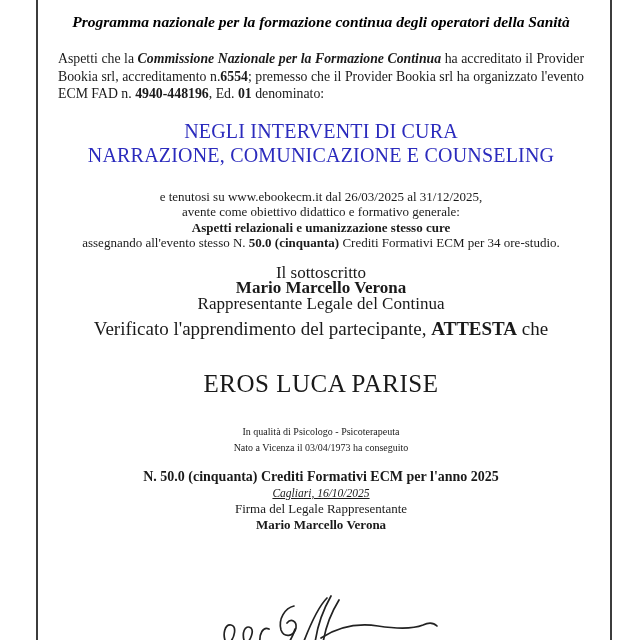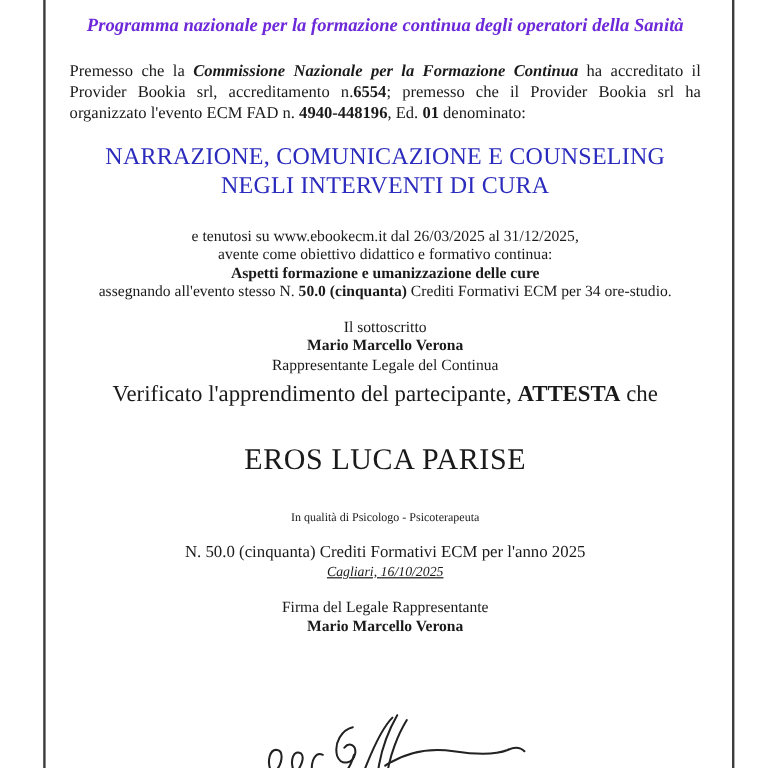--- a/index.html
+++ b/index.html
@@ -35,7 +35,7 @@
     line-height: 19px;
     font-weight: bold;
     font-style: italic;
-    color: #6d28d9;
+    color: #000000;
   }
   .premise {
     margin: 19px 0 0;

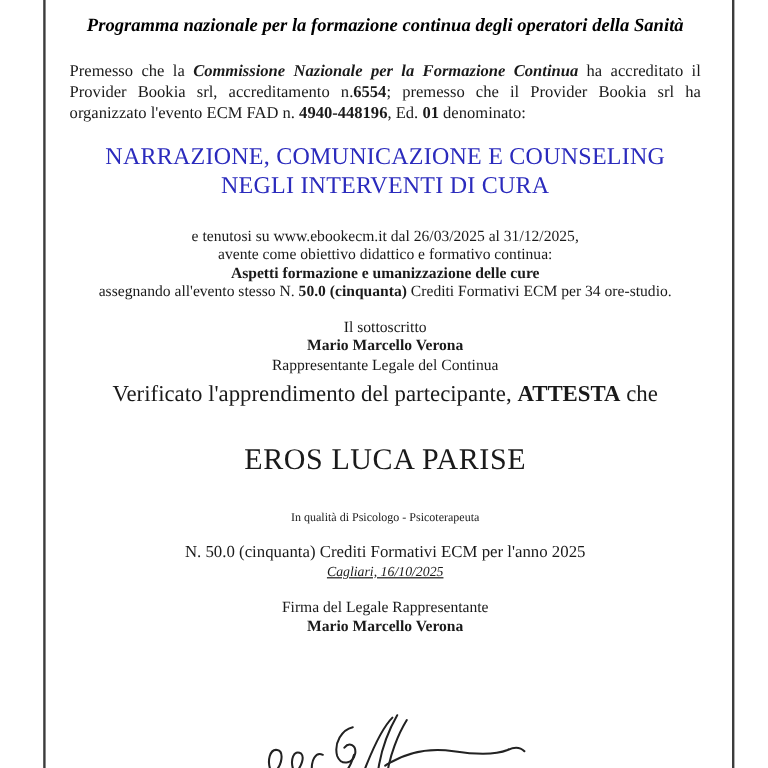--- a/index.html
+++ b/index.html
@@ -114,7 +114,7 @@
 
     <h1 class="program-header">Programma nazionale per la formazione continua degli operatori della Sanità</h1>
 
-    <p class="premise"><span>Premesso che la </span><b><i>Commissione Nazionale per la Formazione Continua</i></b><span> ha accreditato il Provider Bookia srl, accreditamento n.</span><b>6554</b><span>; premesso che il Provider Bookia srl ha organizzato l'evento ECM FAD n. </span><b>4940-448196</b><span>, Ed. </span><b>01</b><span> denominato:</span></p>
+    <p class="premise"><span>Aspetti che la </span><b><i>Commissione Nazionale per la Formazione Continua</i></b><span> ha accreditato il Provider Bookia srl, accreditamento n.</span><b>6554</b><span>; premesso che il Provider Bookia srl ha organizzato l'evento ECM FAD n. </span><b>4940-448196</b><span>, Ed. </span><b>01</b><span> denominato:</span></p>
 
     <h2 class="course-title">
       <div>NARRAZIONE, COMUNICAZIONE E COUNSELING</div>

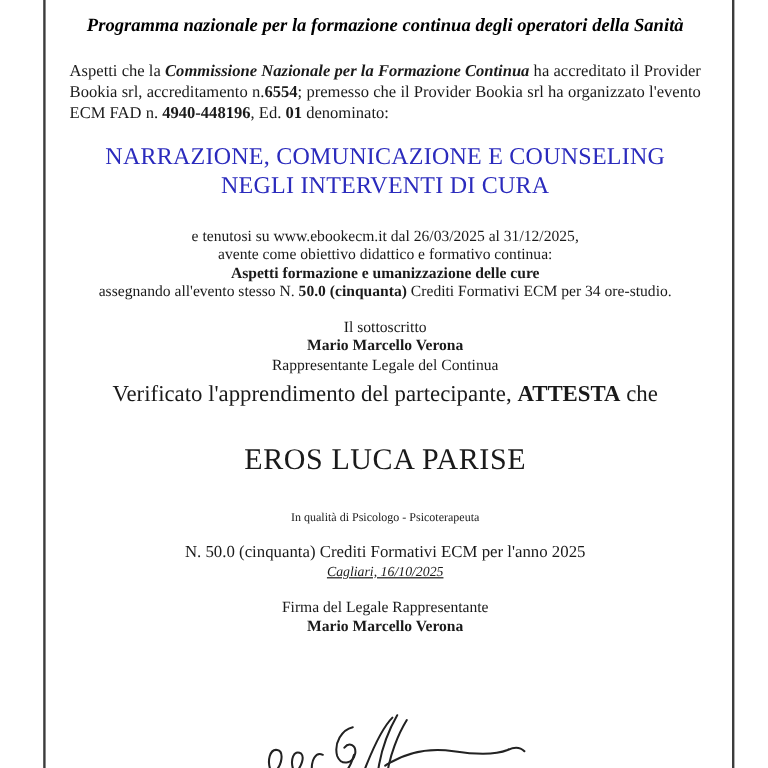--- a/index.html
+++ b/index.html
@@ -117,8 +117,8 @@
     <p class="premise"><span>Aspetti che la </span><b><i>Commissione Nazionale per la Formazione Continua</i></b><span> ha accreditato il Provider Bookia srl, accreditamento n.</span><b>6554</b><span>; premesso che il Provider Bookia srl ha organizzato l'evento ECM FAD n. </span><b>4940-448196</b><span>, Ed. </span><b>01</b><span> denominato:</span></p>
 
     <h2 class="course-title">
+      <div>NEGLI INTERVENTI DI CURA</div>
       <div>NARRAZIONE, COMUNICAZIONE E COUNSELING</div>
-      <div>NEGLI INTERVENTI DI CURA</div>
     </h2>
 
     <div class="event-details">

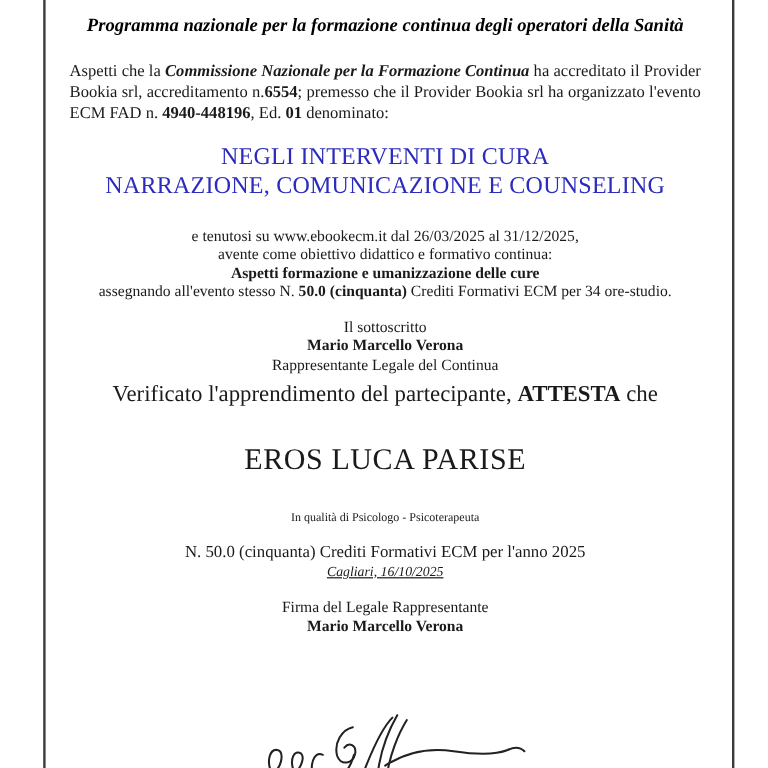--- a/index.html
+++ b/index.html
@@ -123,7 +123,7 @@
 
     <div class="event-details">
       <div>e tenutosi su www.ebookecm.it dal 26/03/2025 al 31/12/2025,</div>
-      <div>avente come obiettivo didattico e formativo continua:</div>
+      <div>avente come obiettivo didattico e formativo generale:</div>
       <div><b>Aspetti formazione e umanizzazione delle cure</b></div>
       <div><span>assegnando all'evento stesso N. </span><b>50.0 (cinquanta)</b><span> Crediti Formativi ECM per 34 ore-studio.</span></div>
     </div>

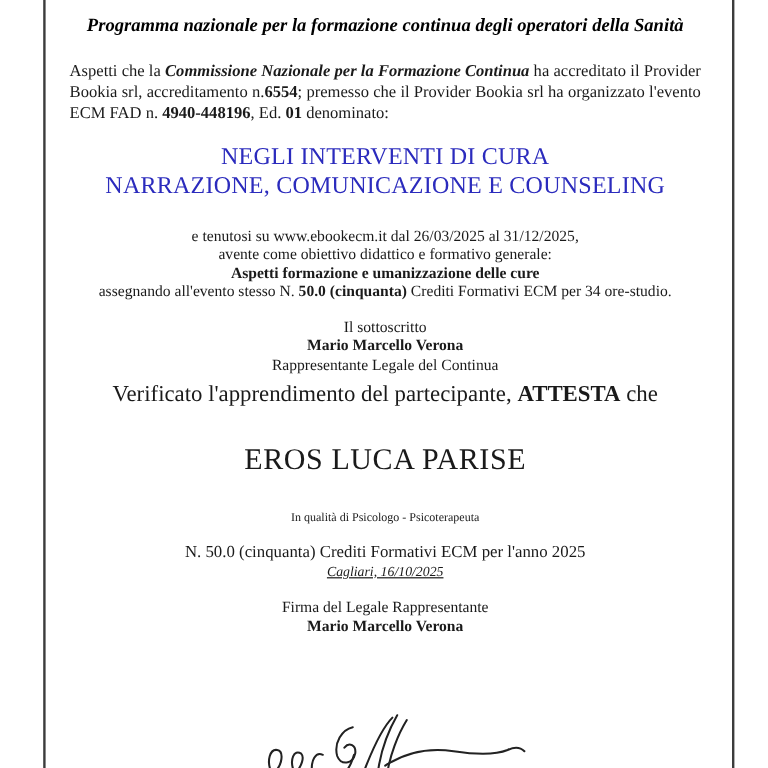--- a/index.html
+++ b/index.html
@@ -124,7 +124,7 @@
     <div class="event-details">
       <div>e tenutosi su www.ebookecm.it dal 26/03/2025 al 31/12/2025,</div>
       <div>avente come obiettivo didattico e formativo generale:</div>
-      <div><b>Aspetti formazione e umanizzazione delle cure</b></div>
+      <div><b>Aspetti relazionali e umanizzazione stesso cure</b></div>
       <div><span>assegnando all'evento stesso N. </span><b>50.0 (cinquanta)</b><span> Crediti Formativi ECM per 34 ore-studio.</span></div>
     </div>
 

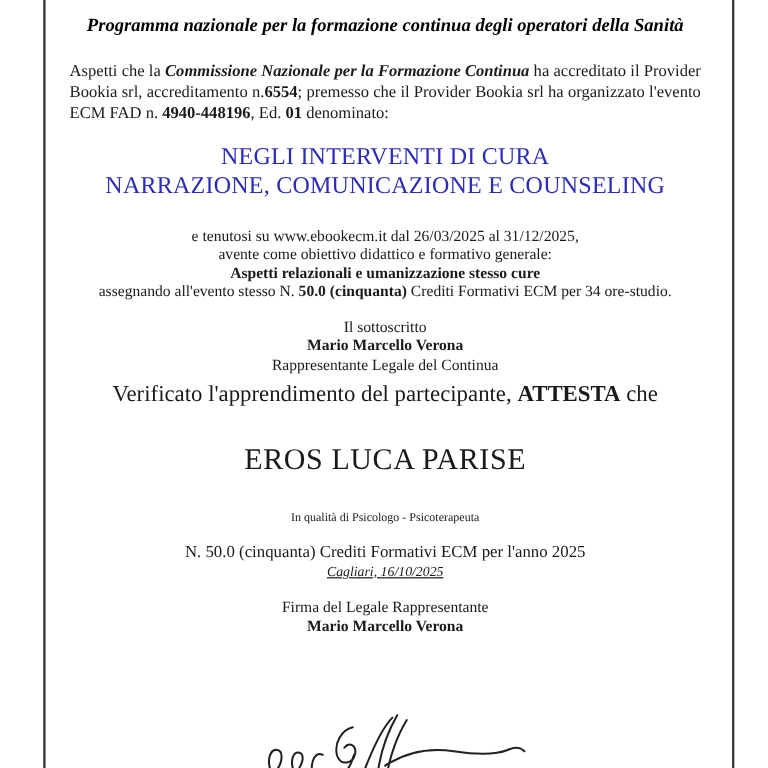--- a/index.html
+++ b/index.html
@@ -58,7 +58,7 @@
   }
   .undersigned {
     margin: 14px 0 0;
-    font-size: 13px;
+    font-size: 17px;
     line-height: 15.5px;
     text-align: center;
   }

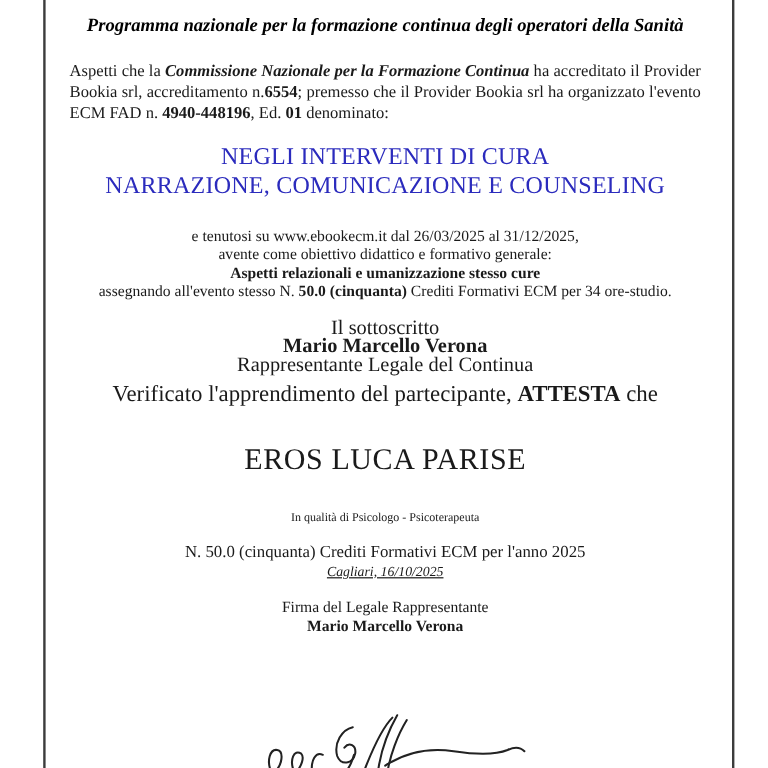--- a/index.html
+++ b/index.html
@@ -140,6 +140,7 @@
 
     <div class="qualification">
       <div>In qualità di Psicologo - Psicoterapeuta</div>
+      <div>Nato a Vicenza il 03/04/1973 ha conseguito</div>
     </div>
 
     <div class="credits-awarded">N. 50.0 (cinquanta) Crediti Formativi ECM per l'anno 2025</div>

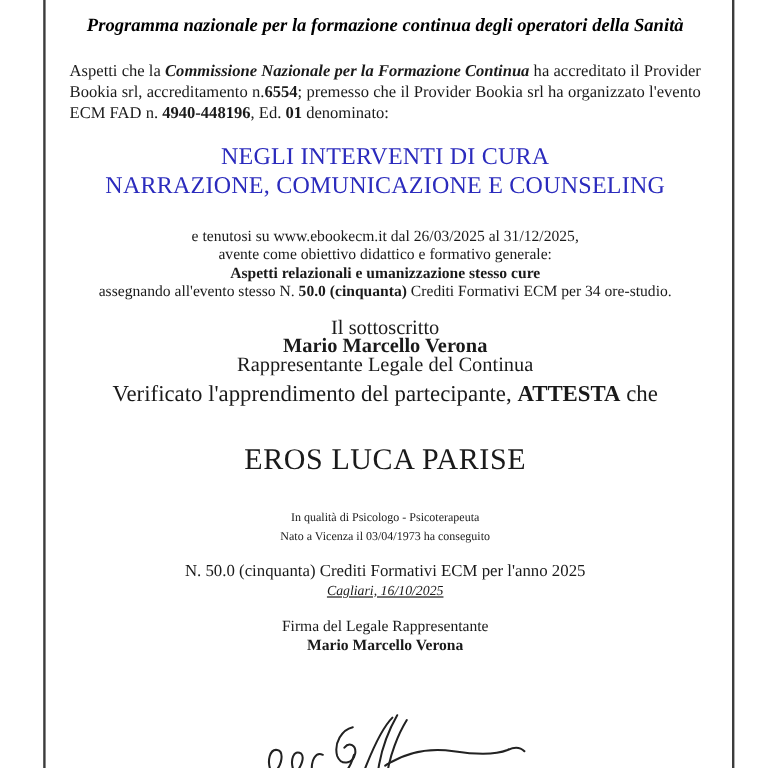--- a/index.html
+++ b/index.html
@@ -83,7 +83,7 @@
     margin: 13px 0 0;
     font-size: 14px;
     line-height: 16px;
-    font-weight: normal;
+    font-weight: bold;
   }
   .place-date {
     margin: 1px 0 0;

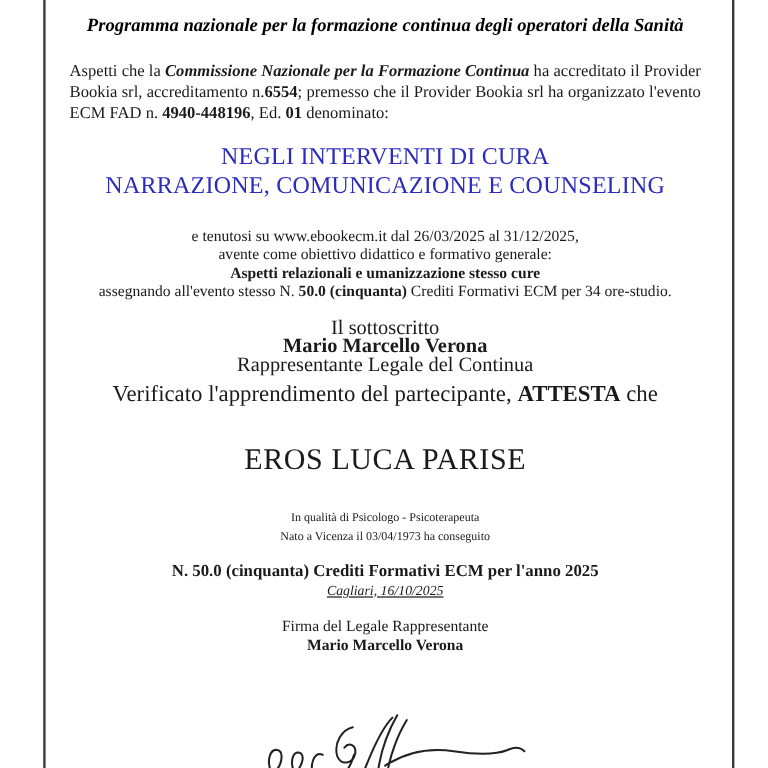--- a/index.html
+++ b/index.html
@@ -93,7 +93,7 @@
     text-decoration: underline;
   }
   .firma-block {
-    margin: 14px 0 0;
+    margin: 1px 0 0;
     font-size: 13px;
     line-height: 16px;
   }

